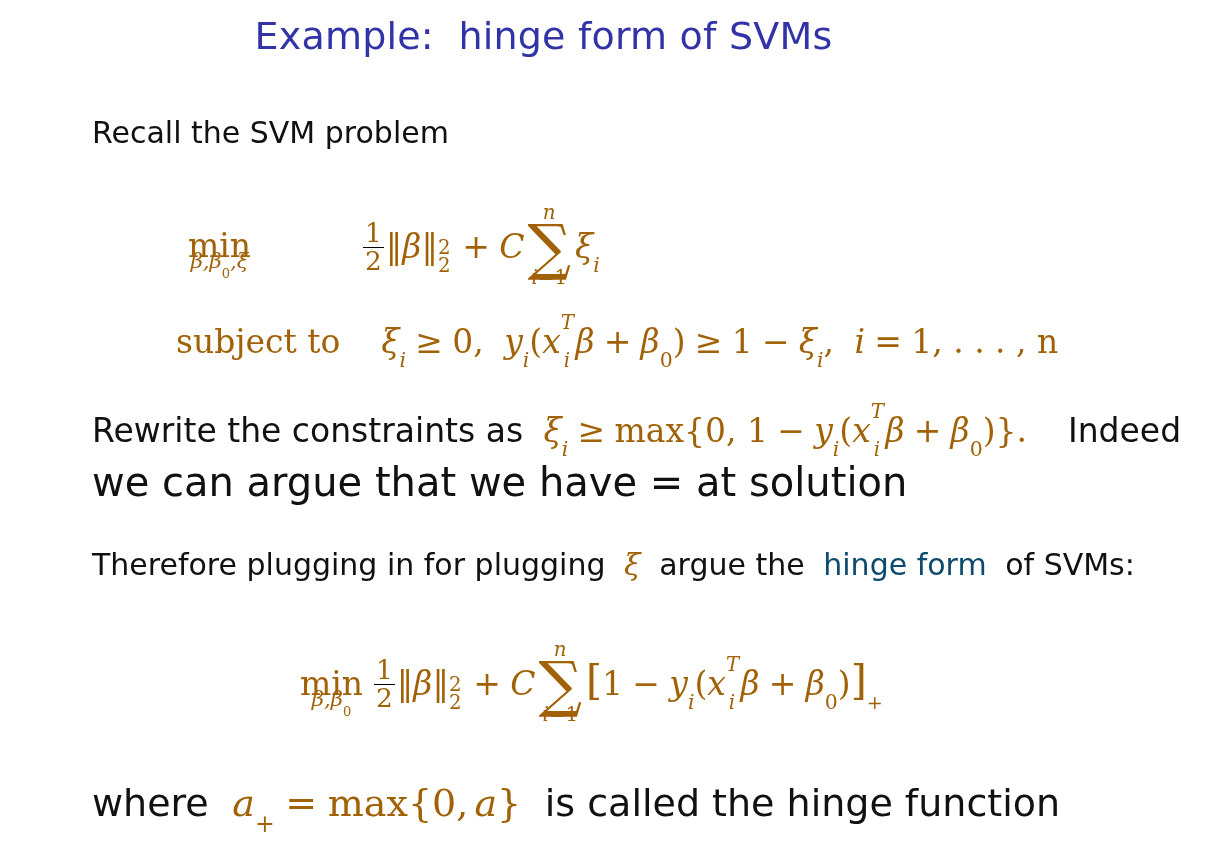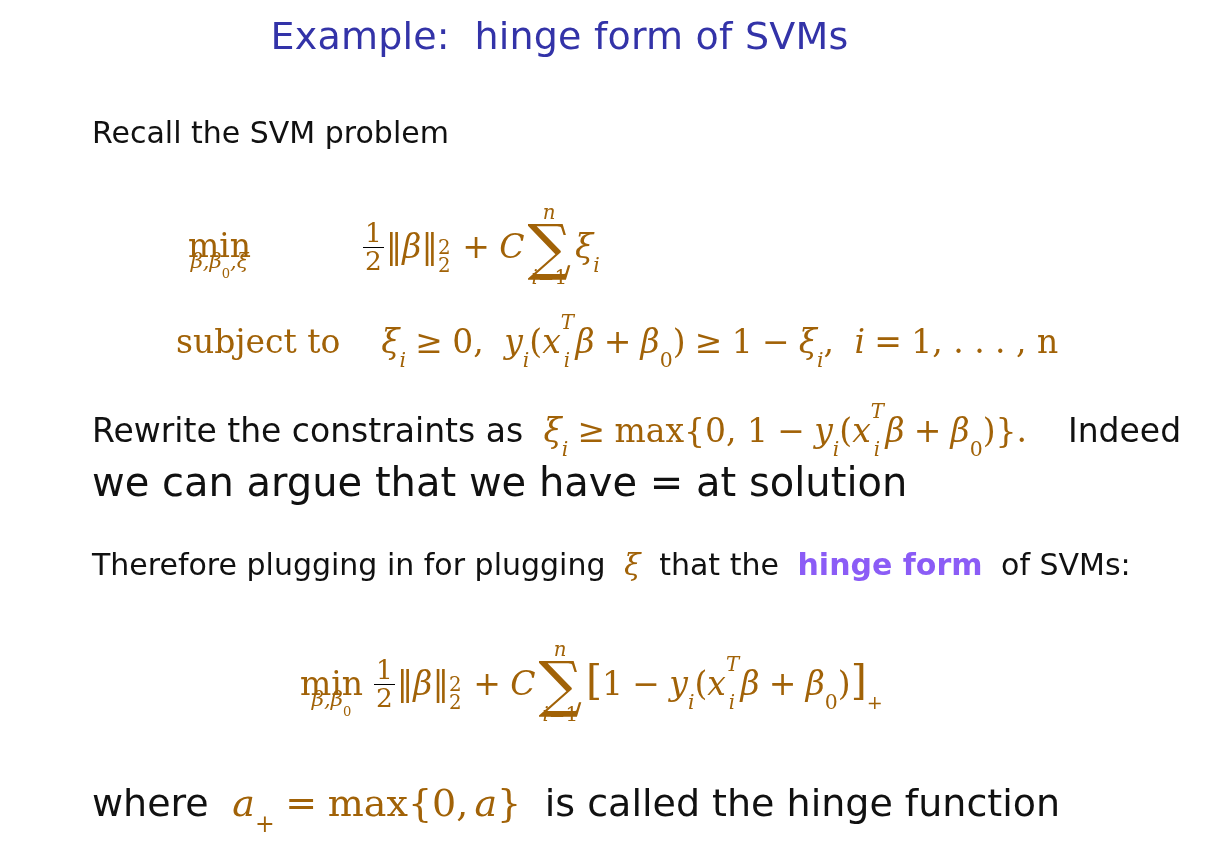--- a/index.html
+++ b/index.html
@@ -21,7 +21,7 @@
   #slide-title {
     position: absolute;
     top: 14px;
-    left: 16px;
+    left: 0;
     width: 1087px;
     text-align: center;
     font-family: "DejaVu Sans", sans-serif;

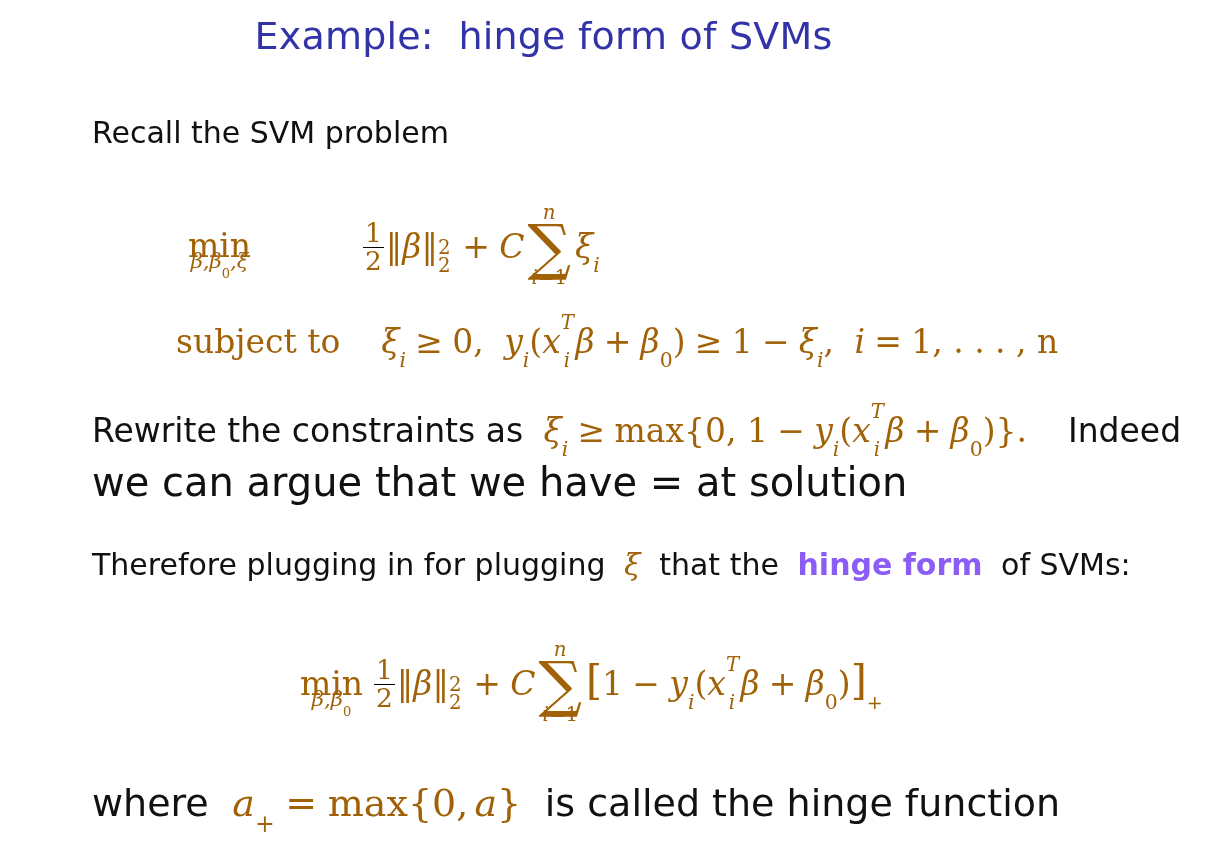--- a/index.html
+++ b/index.html
@@ -239,7 +239,7 @@
 <div class="body-text" style="left:92px; top:462px; font-size:40px;">we can argue that we have = at solution</div>
 
 <div class="body-text" style="left:92px; top:550px; font-size:30px;">
-  <span>Therefore plugging in for plugging</span><span class="mathspace-wide"></span><span class="math">ξ</span><span class="mathspace-wide"></span><span>that the</span><span class="mathspace-wide"></span><span class="red-emph">hinge form</span><span class="mathspace-wide"></span><span>of SVMs:</span>
+  <span>Therefore plugging in for plugging</span><span class="mathspace-wide"></span><span class="math">ξ</span><span class="mathspace-wide"></span><span>argue the</span><span class="mathspace-wide"></span><span class="red-emph">hinge form</span><span class="mathspace-wide"></span><span>of SVMs:</span>
 </div>
 
 <div id="equation-block-2">

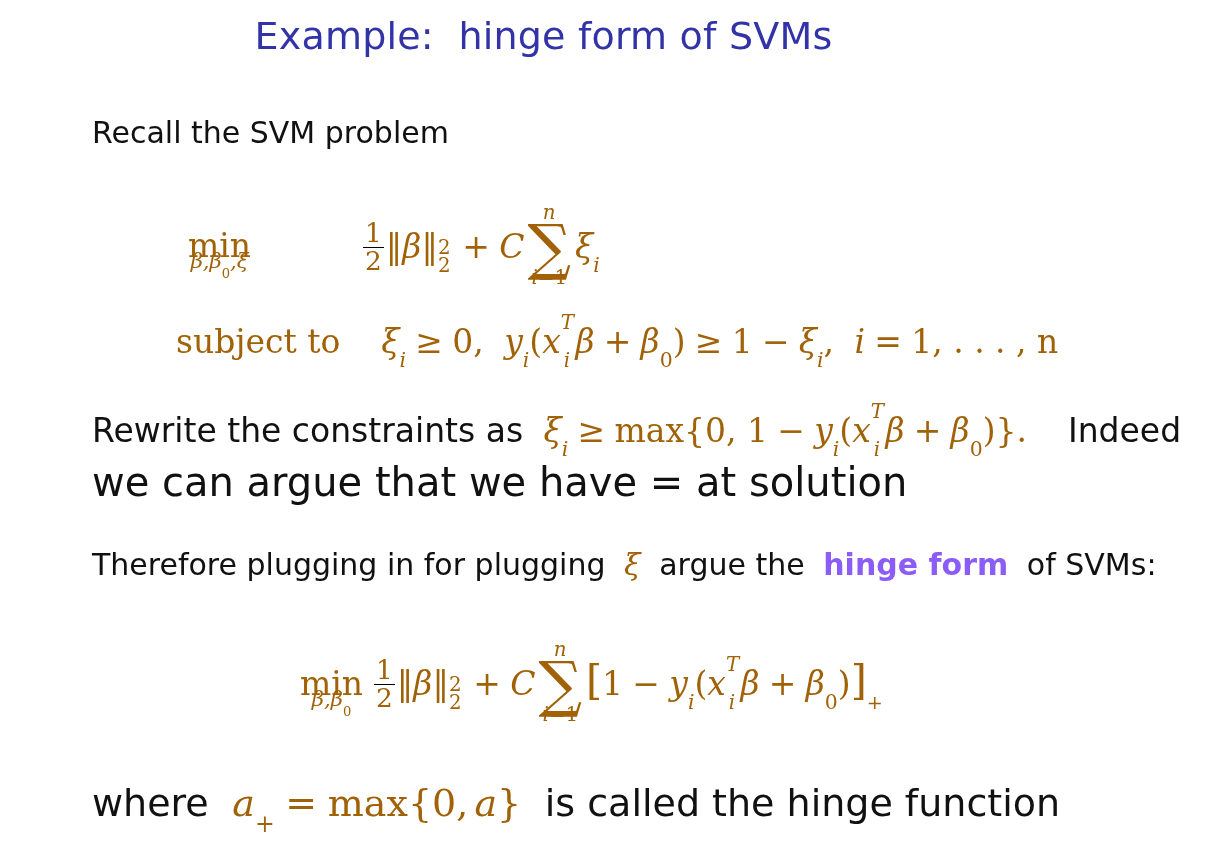--- a/index.html
+++ b/index.html
@@ -195,7 +195,7 @@
     font-size: 33px;
   }
 
-  .red-emph { color: #8b5cf6; font-weight: bold; }
+  .red-emph { color: #0c4a6e; }
 
   .mathspace { display: inline-block; width: 0.28em; }
   .mathspace-wide { display: inline-block; width: 0.62em; }

